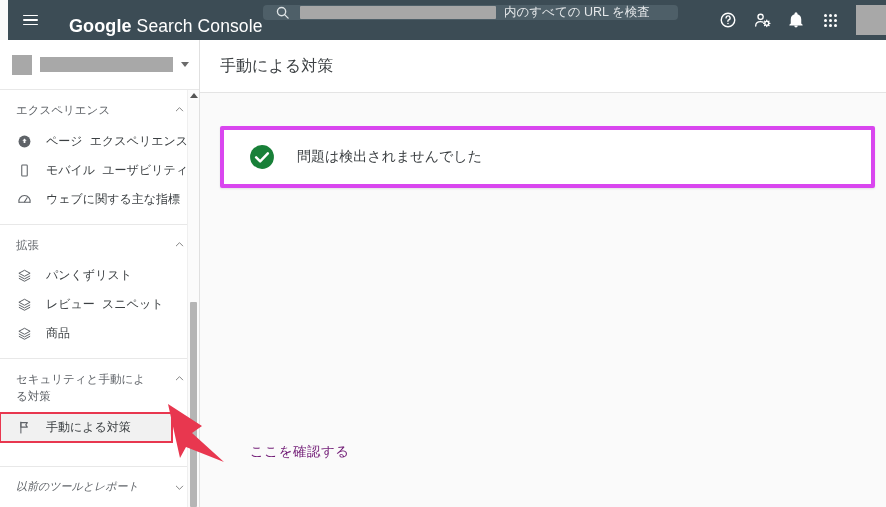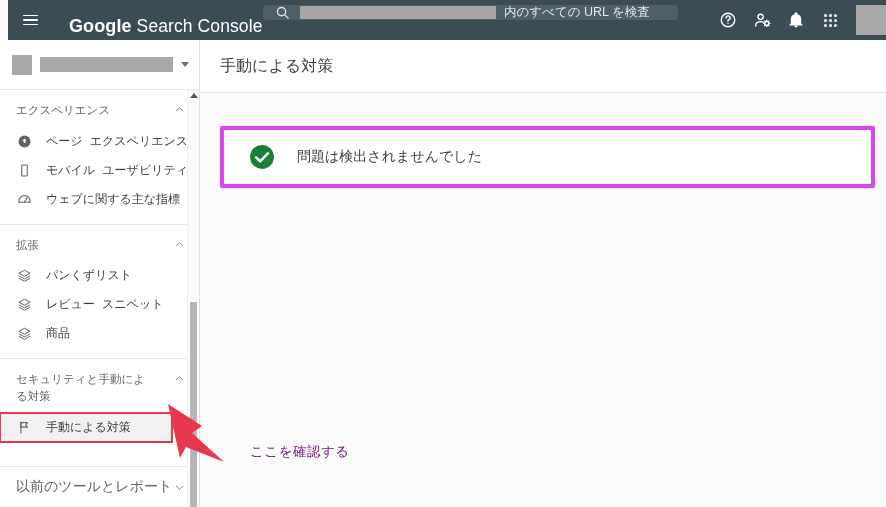--- a/index.html
+++ b/index.html
@@ -260,9 +260,10 @@
     justify-content: space-between;
     padding: 0 14px 0 16px;
     height: 40px;
-    font-size: 14px;
+    font-size: 11px;
     color: #5f6368;
     cursor: pointer;
+    font-style: italic;
   }
 
   

